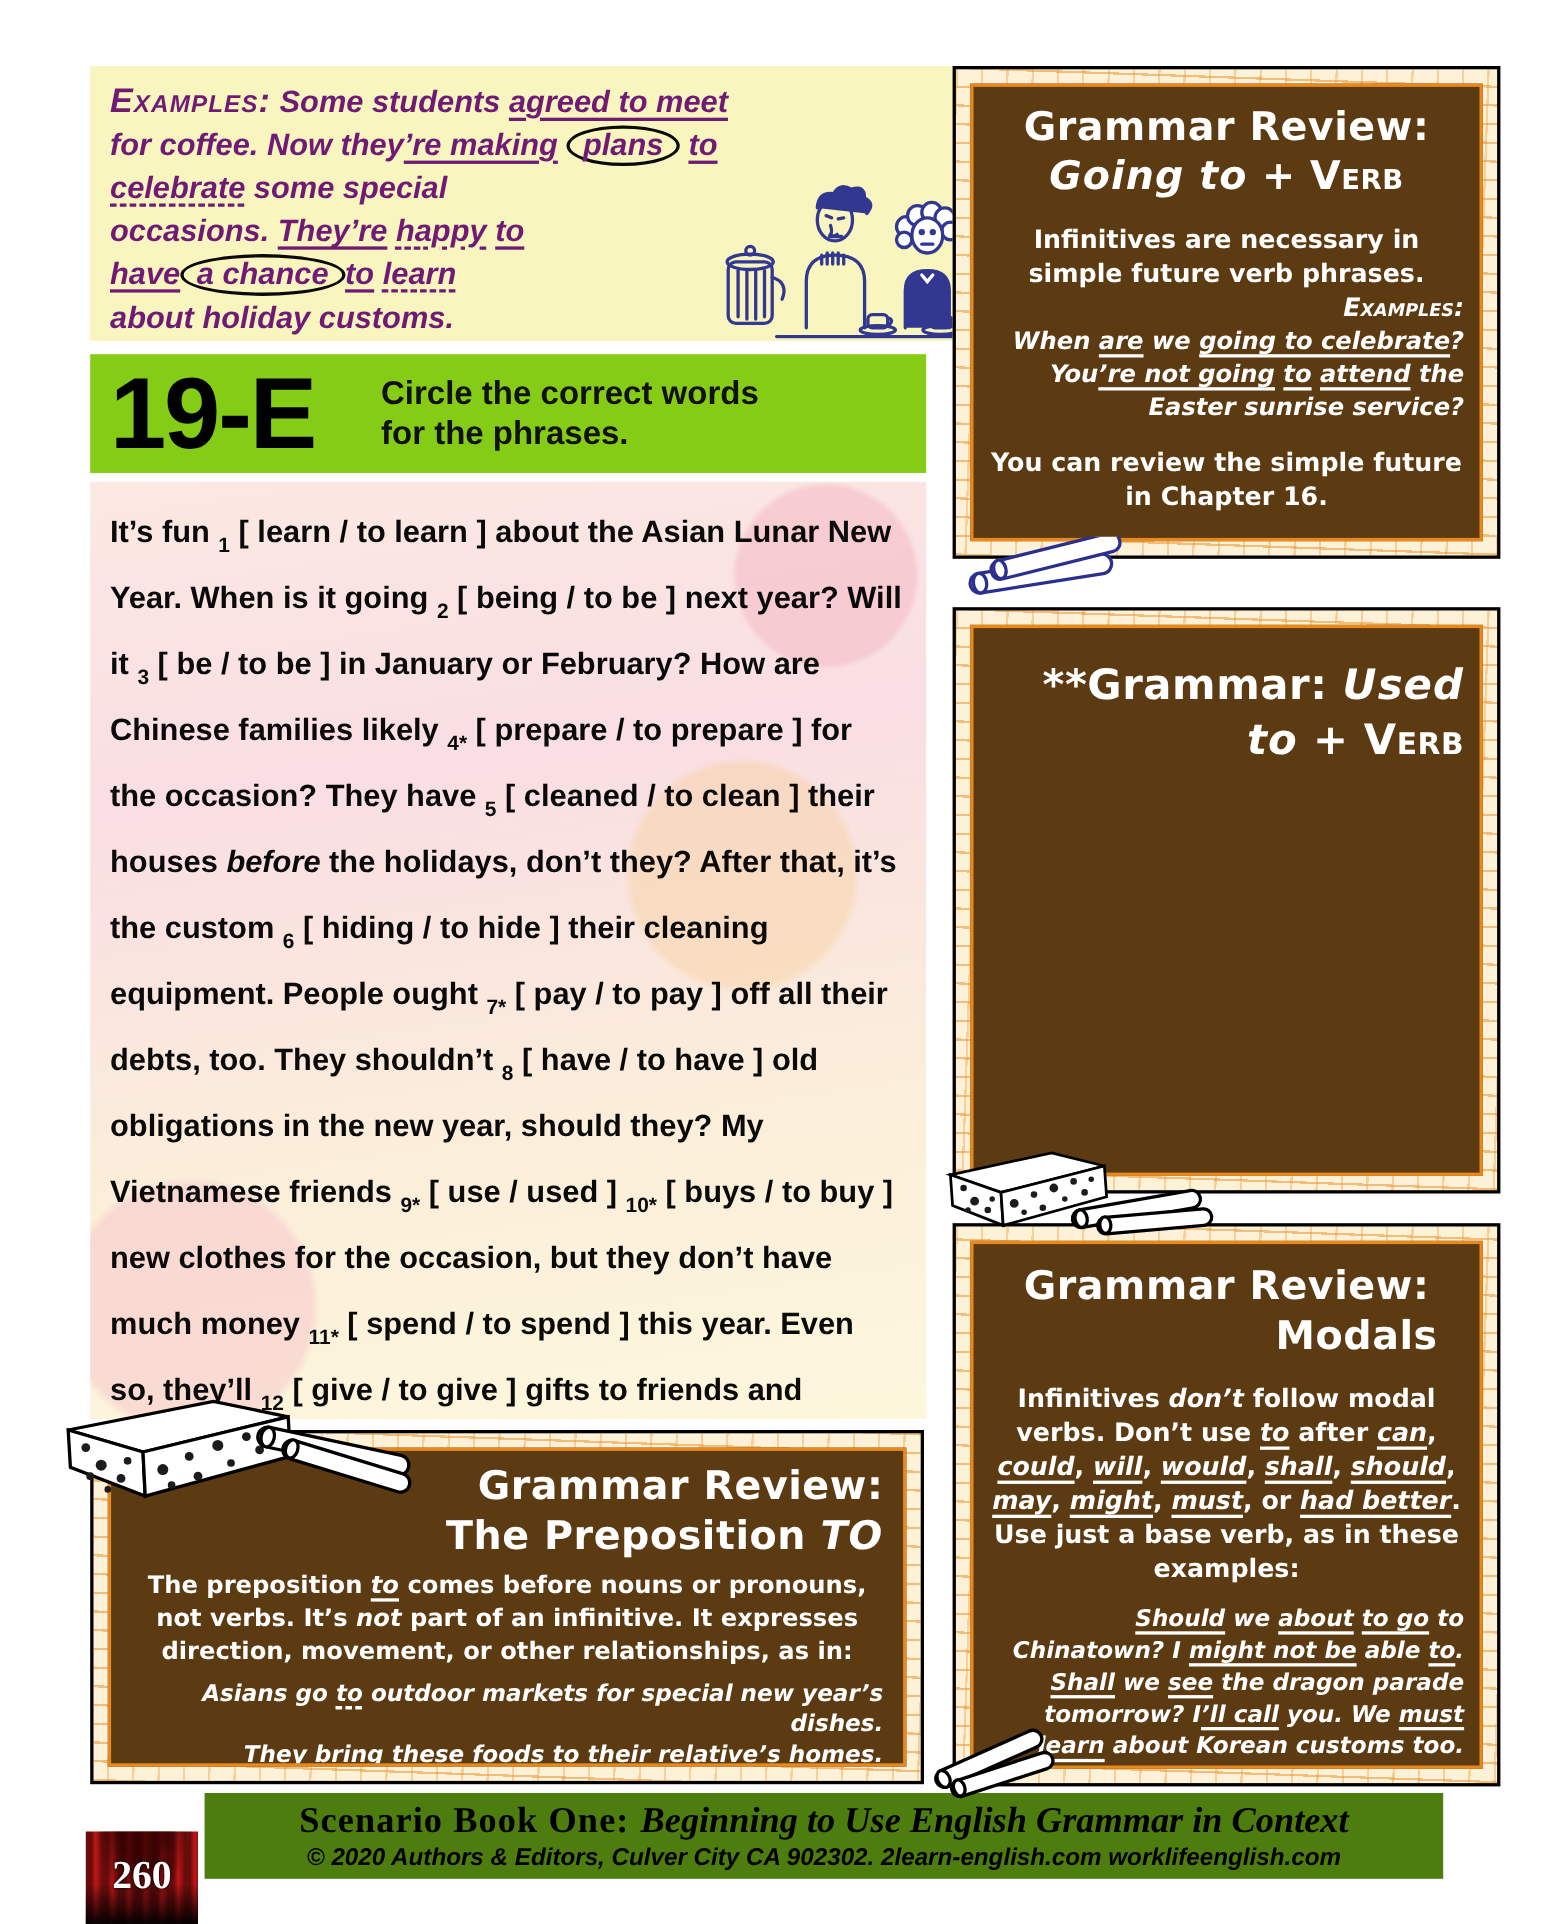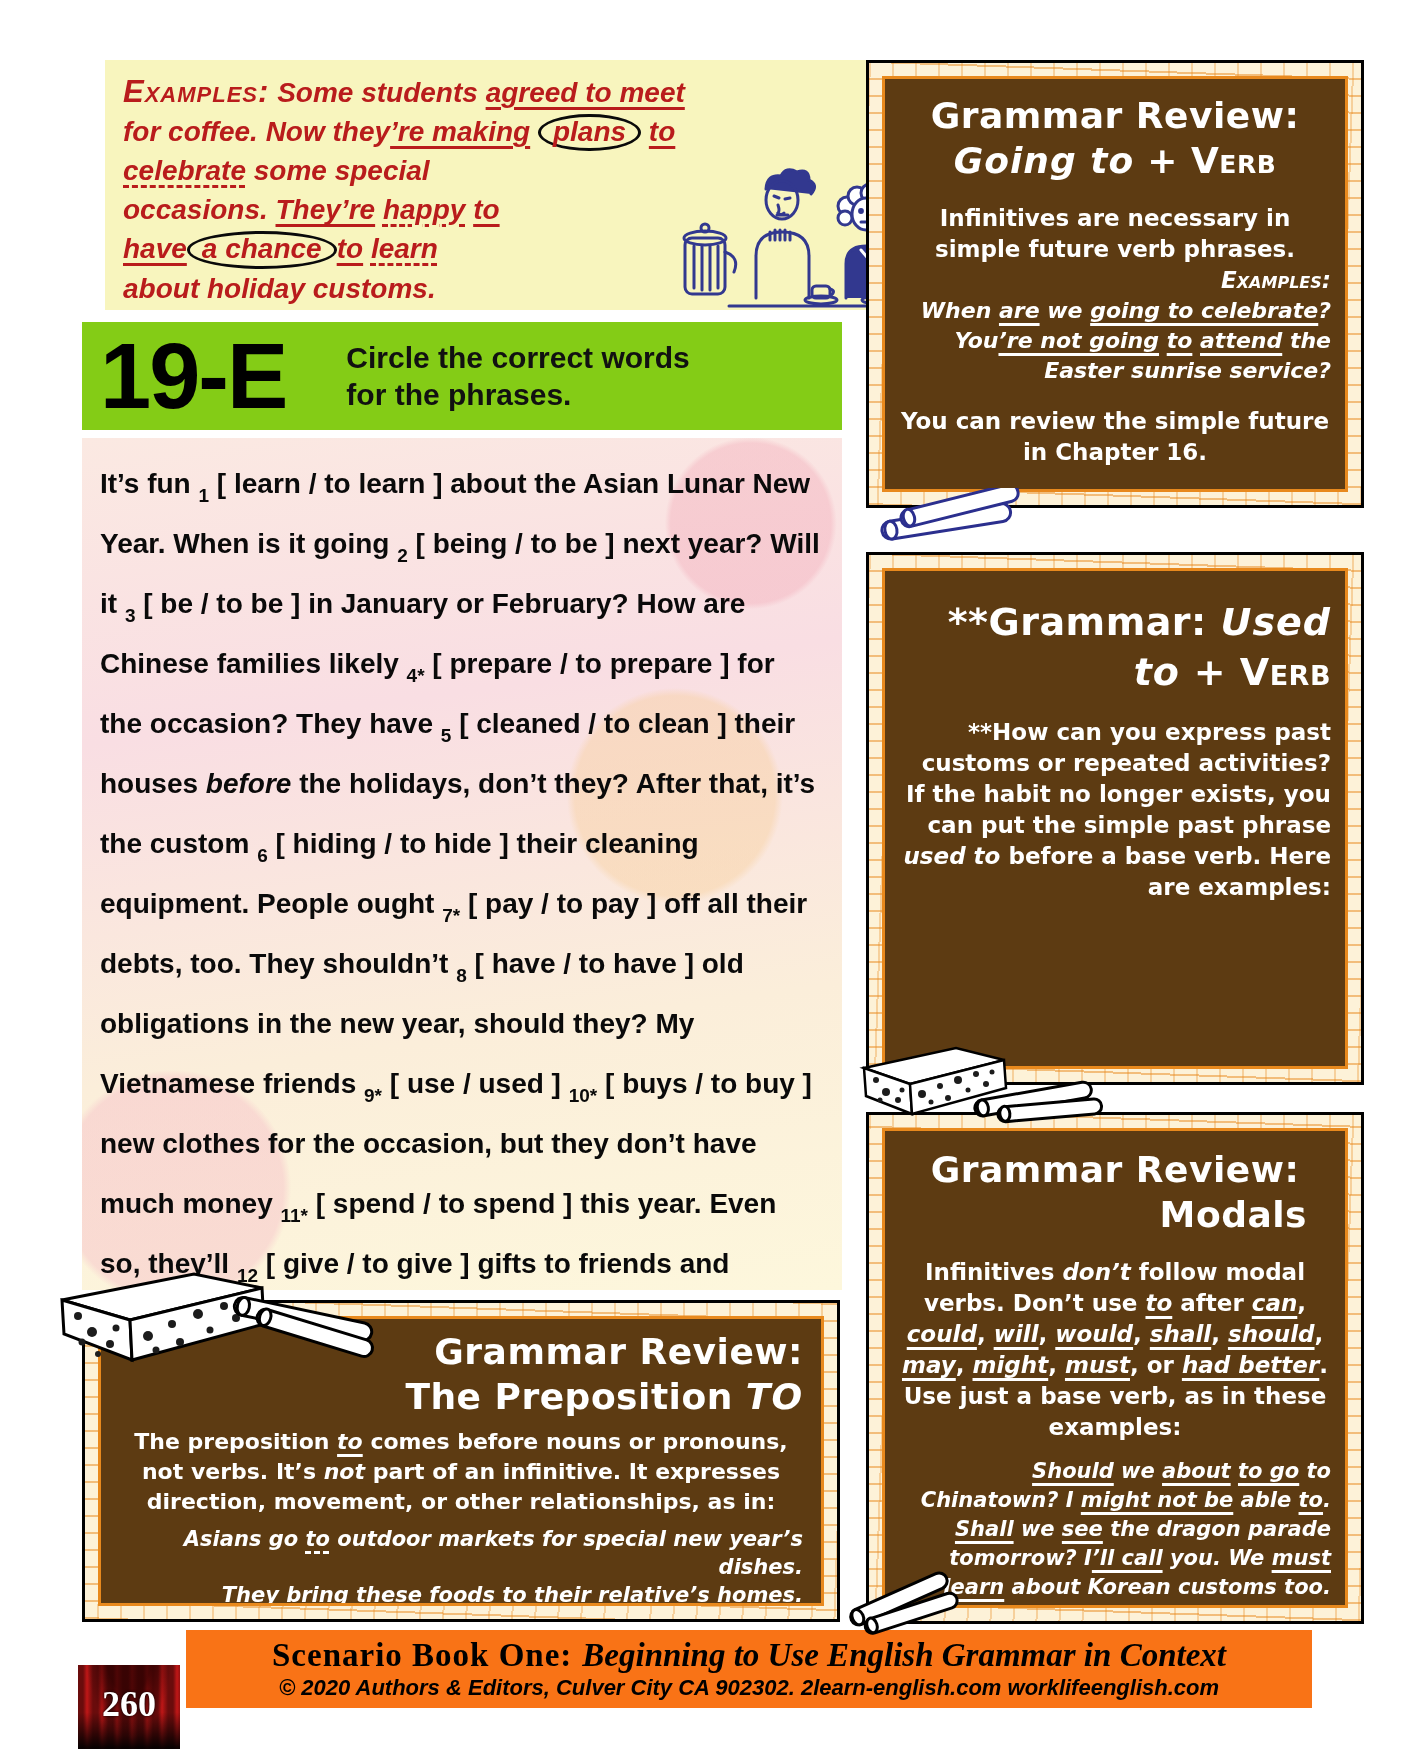--- a/index.html
+++ b/index.html
@@ -9,7 +9,7 @@
   
   .examples-box{position:absolute;left:82px;top:60px;width:868px;height:250px;
     background:#f8f5be;box-sizing:border-box;padding:12px 18px;
-    font:italic 700 28px/39px "Liberation Sans",sans-serif;color:#b91c1c;margin-left:23px;}
+    font:italic 700 28px/39px "Liberation Sans",sans-serif;color:#701a75;}
   .ex-label{font-variant:small-caps;font-size:31px;letter-spacing:1px;}
   .ex-body{white-space:pre-line;}
   .illo{position:absolute;right:2px;bottom:2px;}

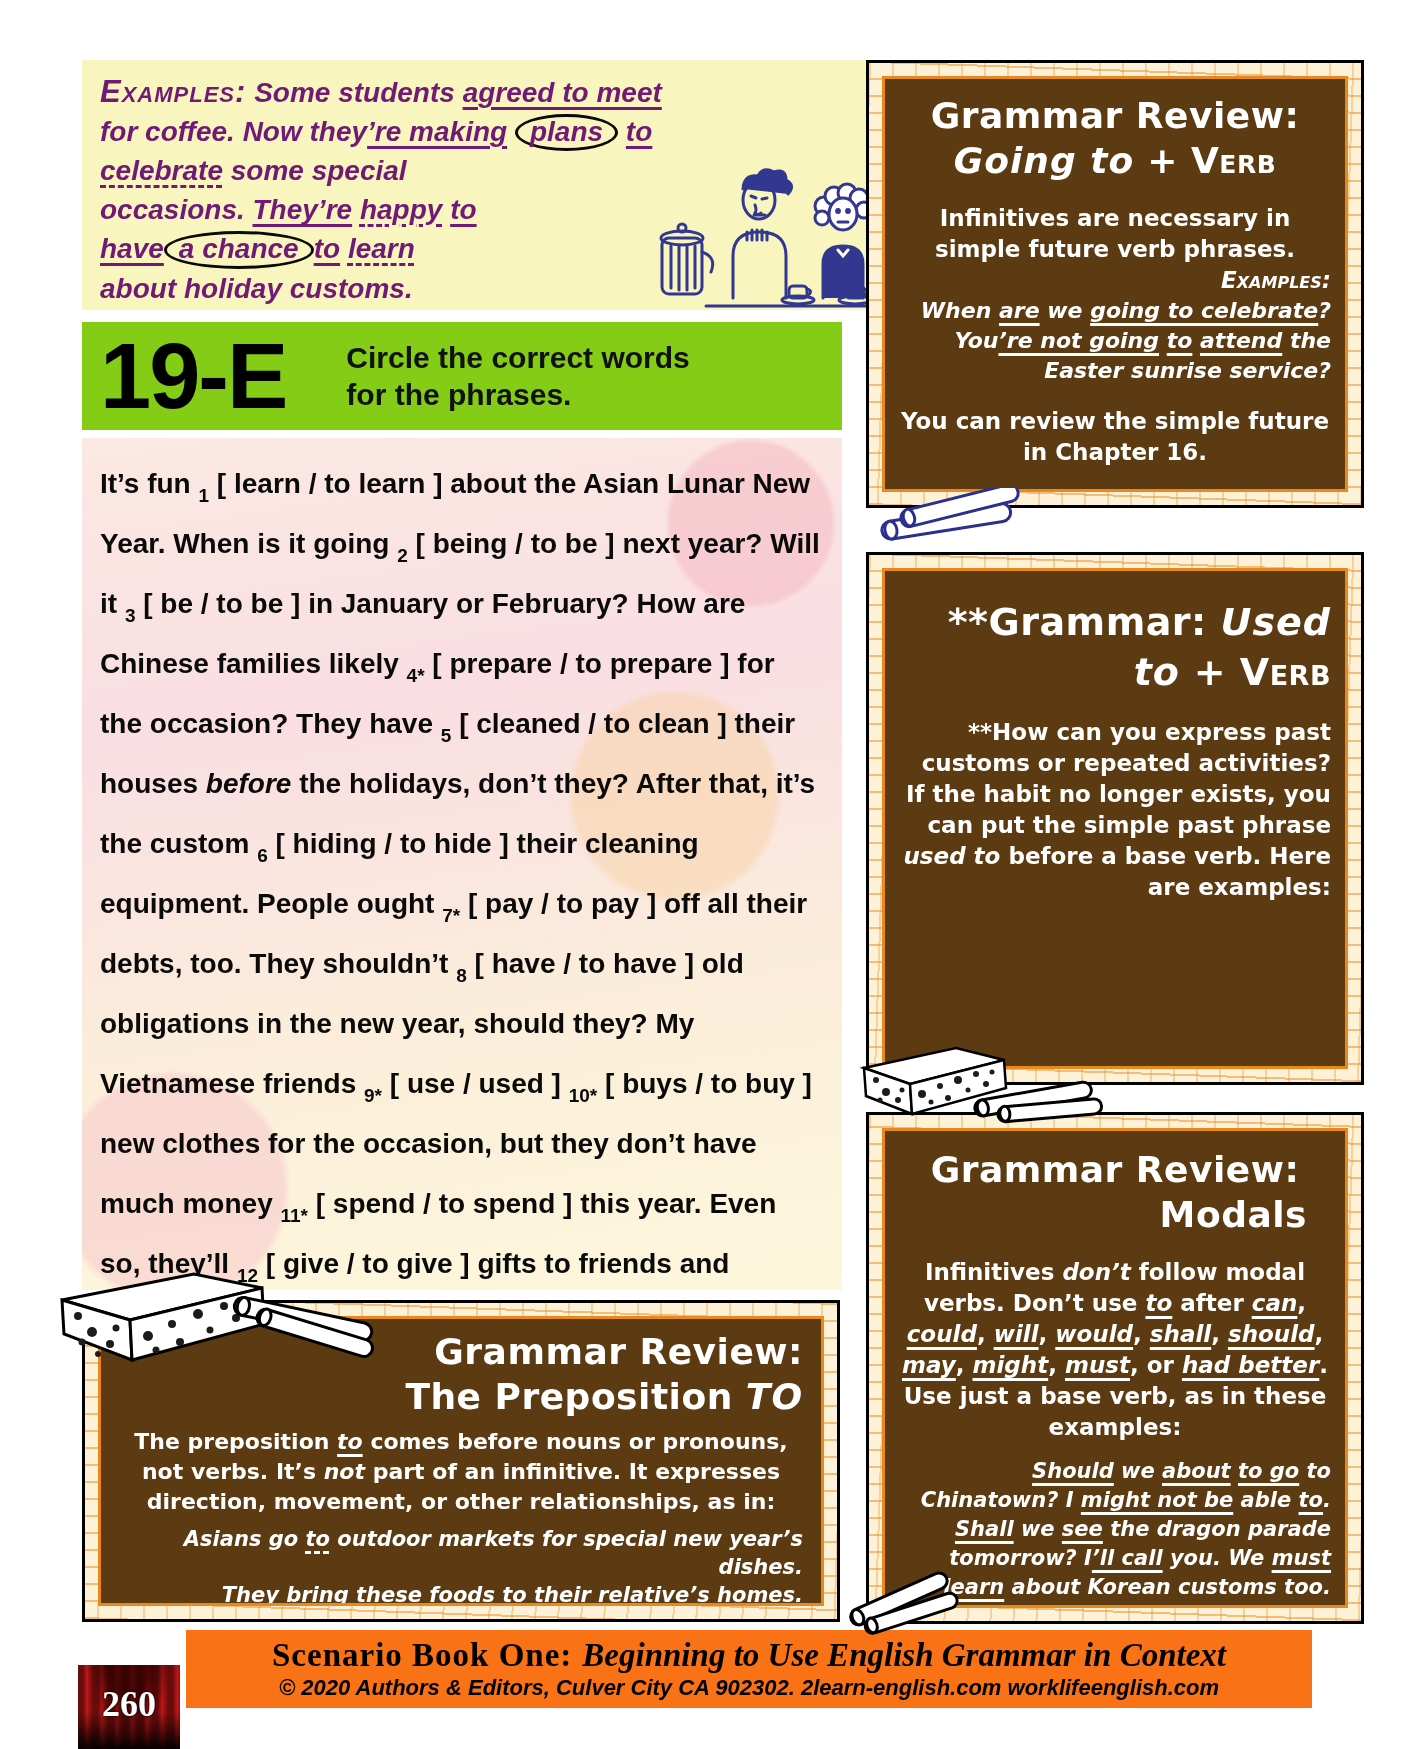--- a/index.html
+++ b/index.html
@@ -165,7 +165,6 @@
     <div class="board-inner">
       <div class="bt tr" style="font-size:38px;line-height:50px">**Grammar:  <em>Used to</em> + <span class="sc">Verb</span></div>
       <div class="gap20"></div>
-      <div class="bbody tr">**How can you express past customs or repeated activities? If the habit no longer exists, you can put the simple past phrase <em>used to</em> before a base verb. Here are examples:</div>
       <div class="gap14"></div>
     </div>
   </div>

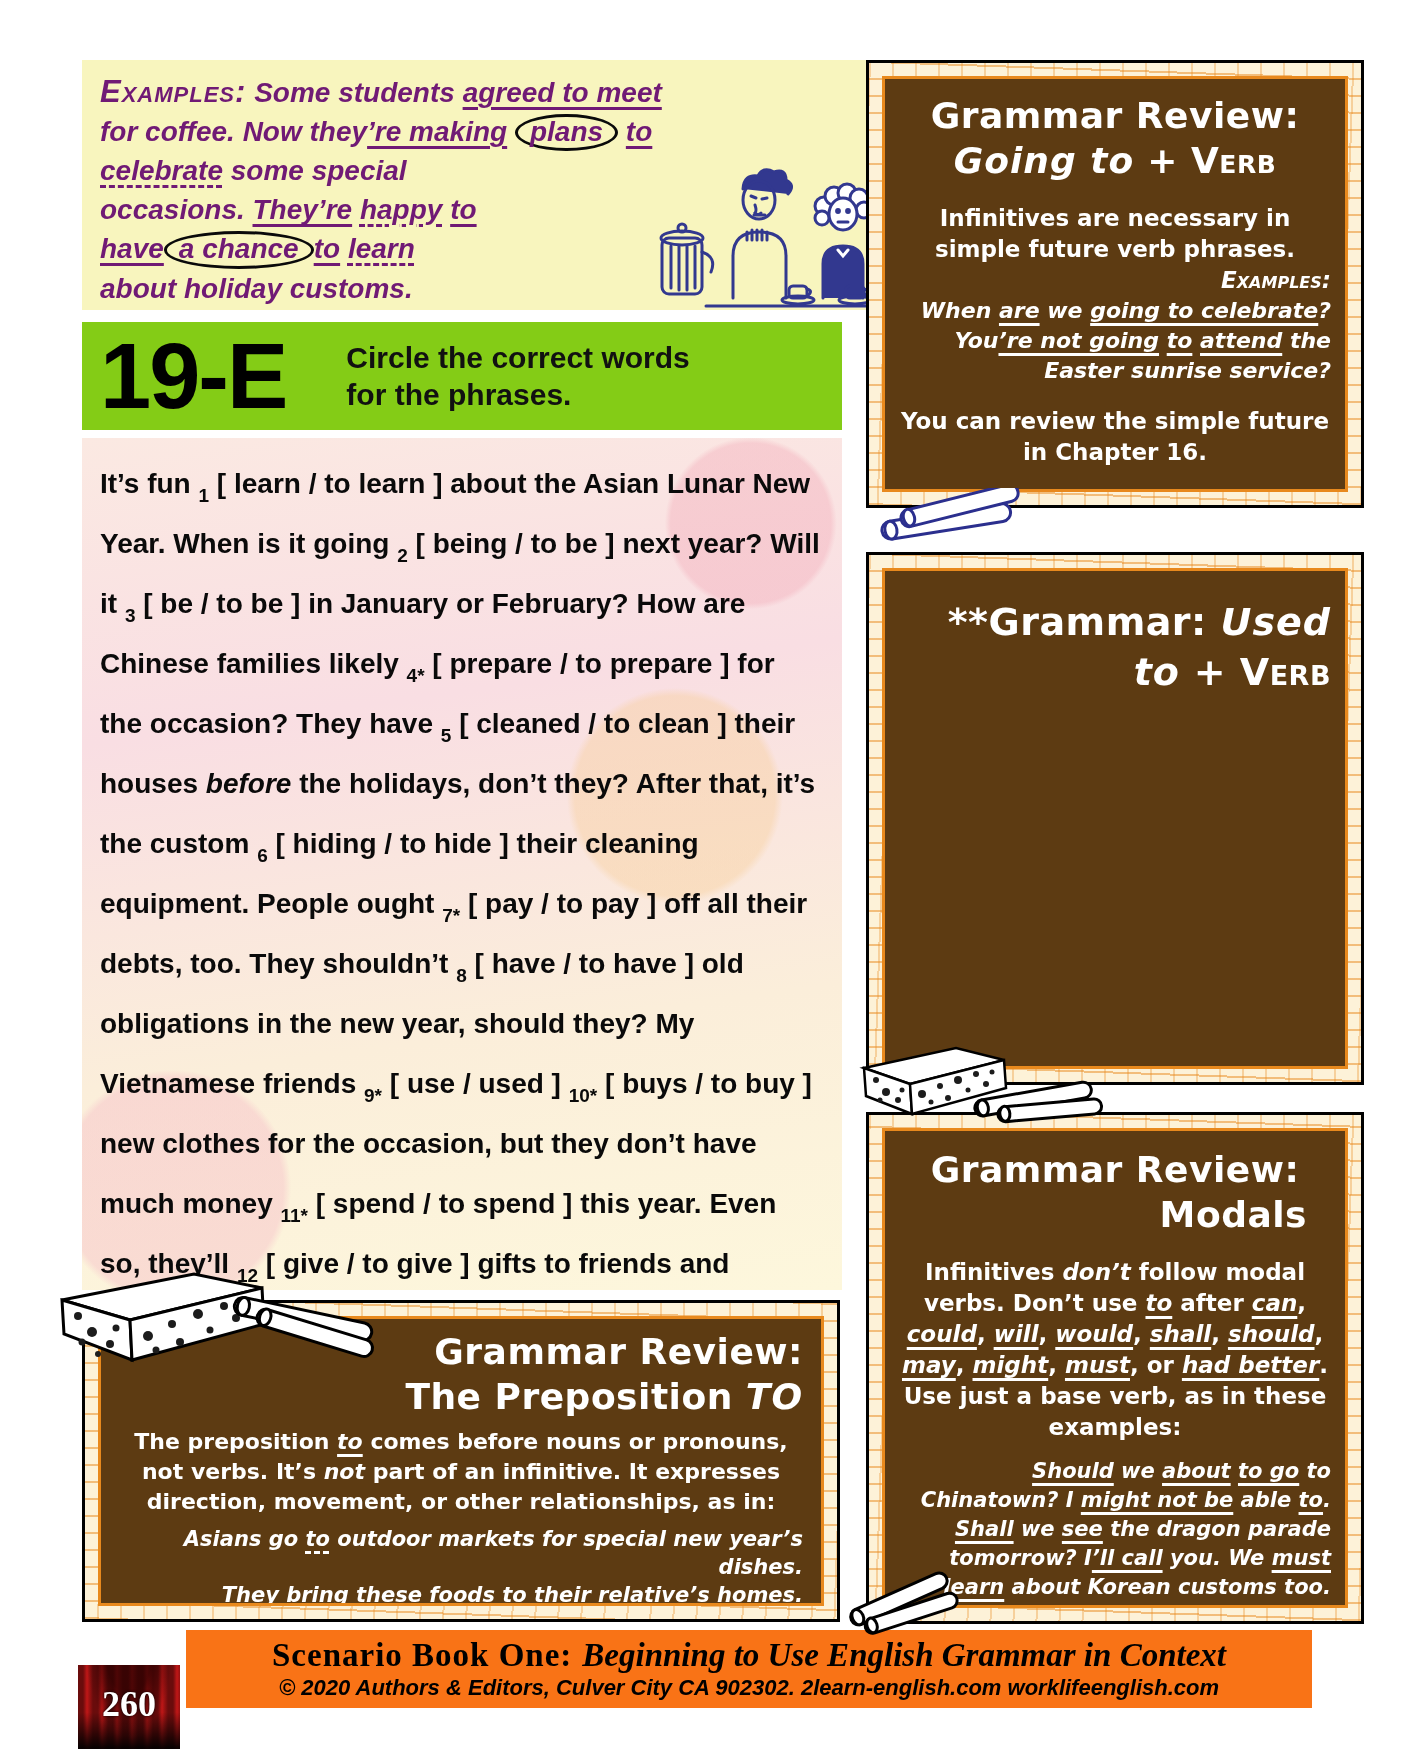--- a/index.html
+++ b/index.html
@@ -71,7 +71,7 @@
       repeating-linear-gradient(90deg,#6a0c0c 0 5px,#c01717 9px,#6a0c0c 15px);
     display:flex;align-items:center;justify-content:center;}
   .badge span{font:700 36px "Liberation Serif",serif;color:#fff;text-shadow:0 0 3px #000;margin-top:-8px;}
-  .footer-bar{position:absolute;left:186px;top:1630px;width:1126px;height:78px;background:#f97316;
+  .footer-bar{position:absolute;left:186px;top:1630px;width:1126px;height:78px;background:#4d7c0f;
     display:flex;flex-direction:column;align-items:center;justify-content:center;color:#000;}
   .footer-title{font:700 33px/36px "Liberation Serif",serif;white-space:nowrap;}
   .footer-title .ser{letter-spacing:1px;}

